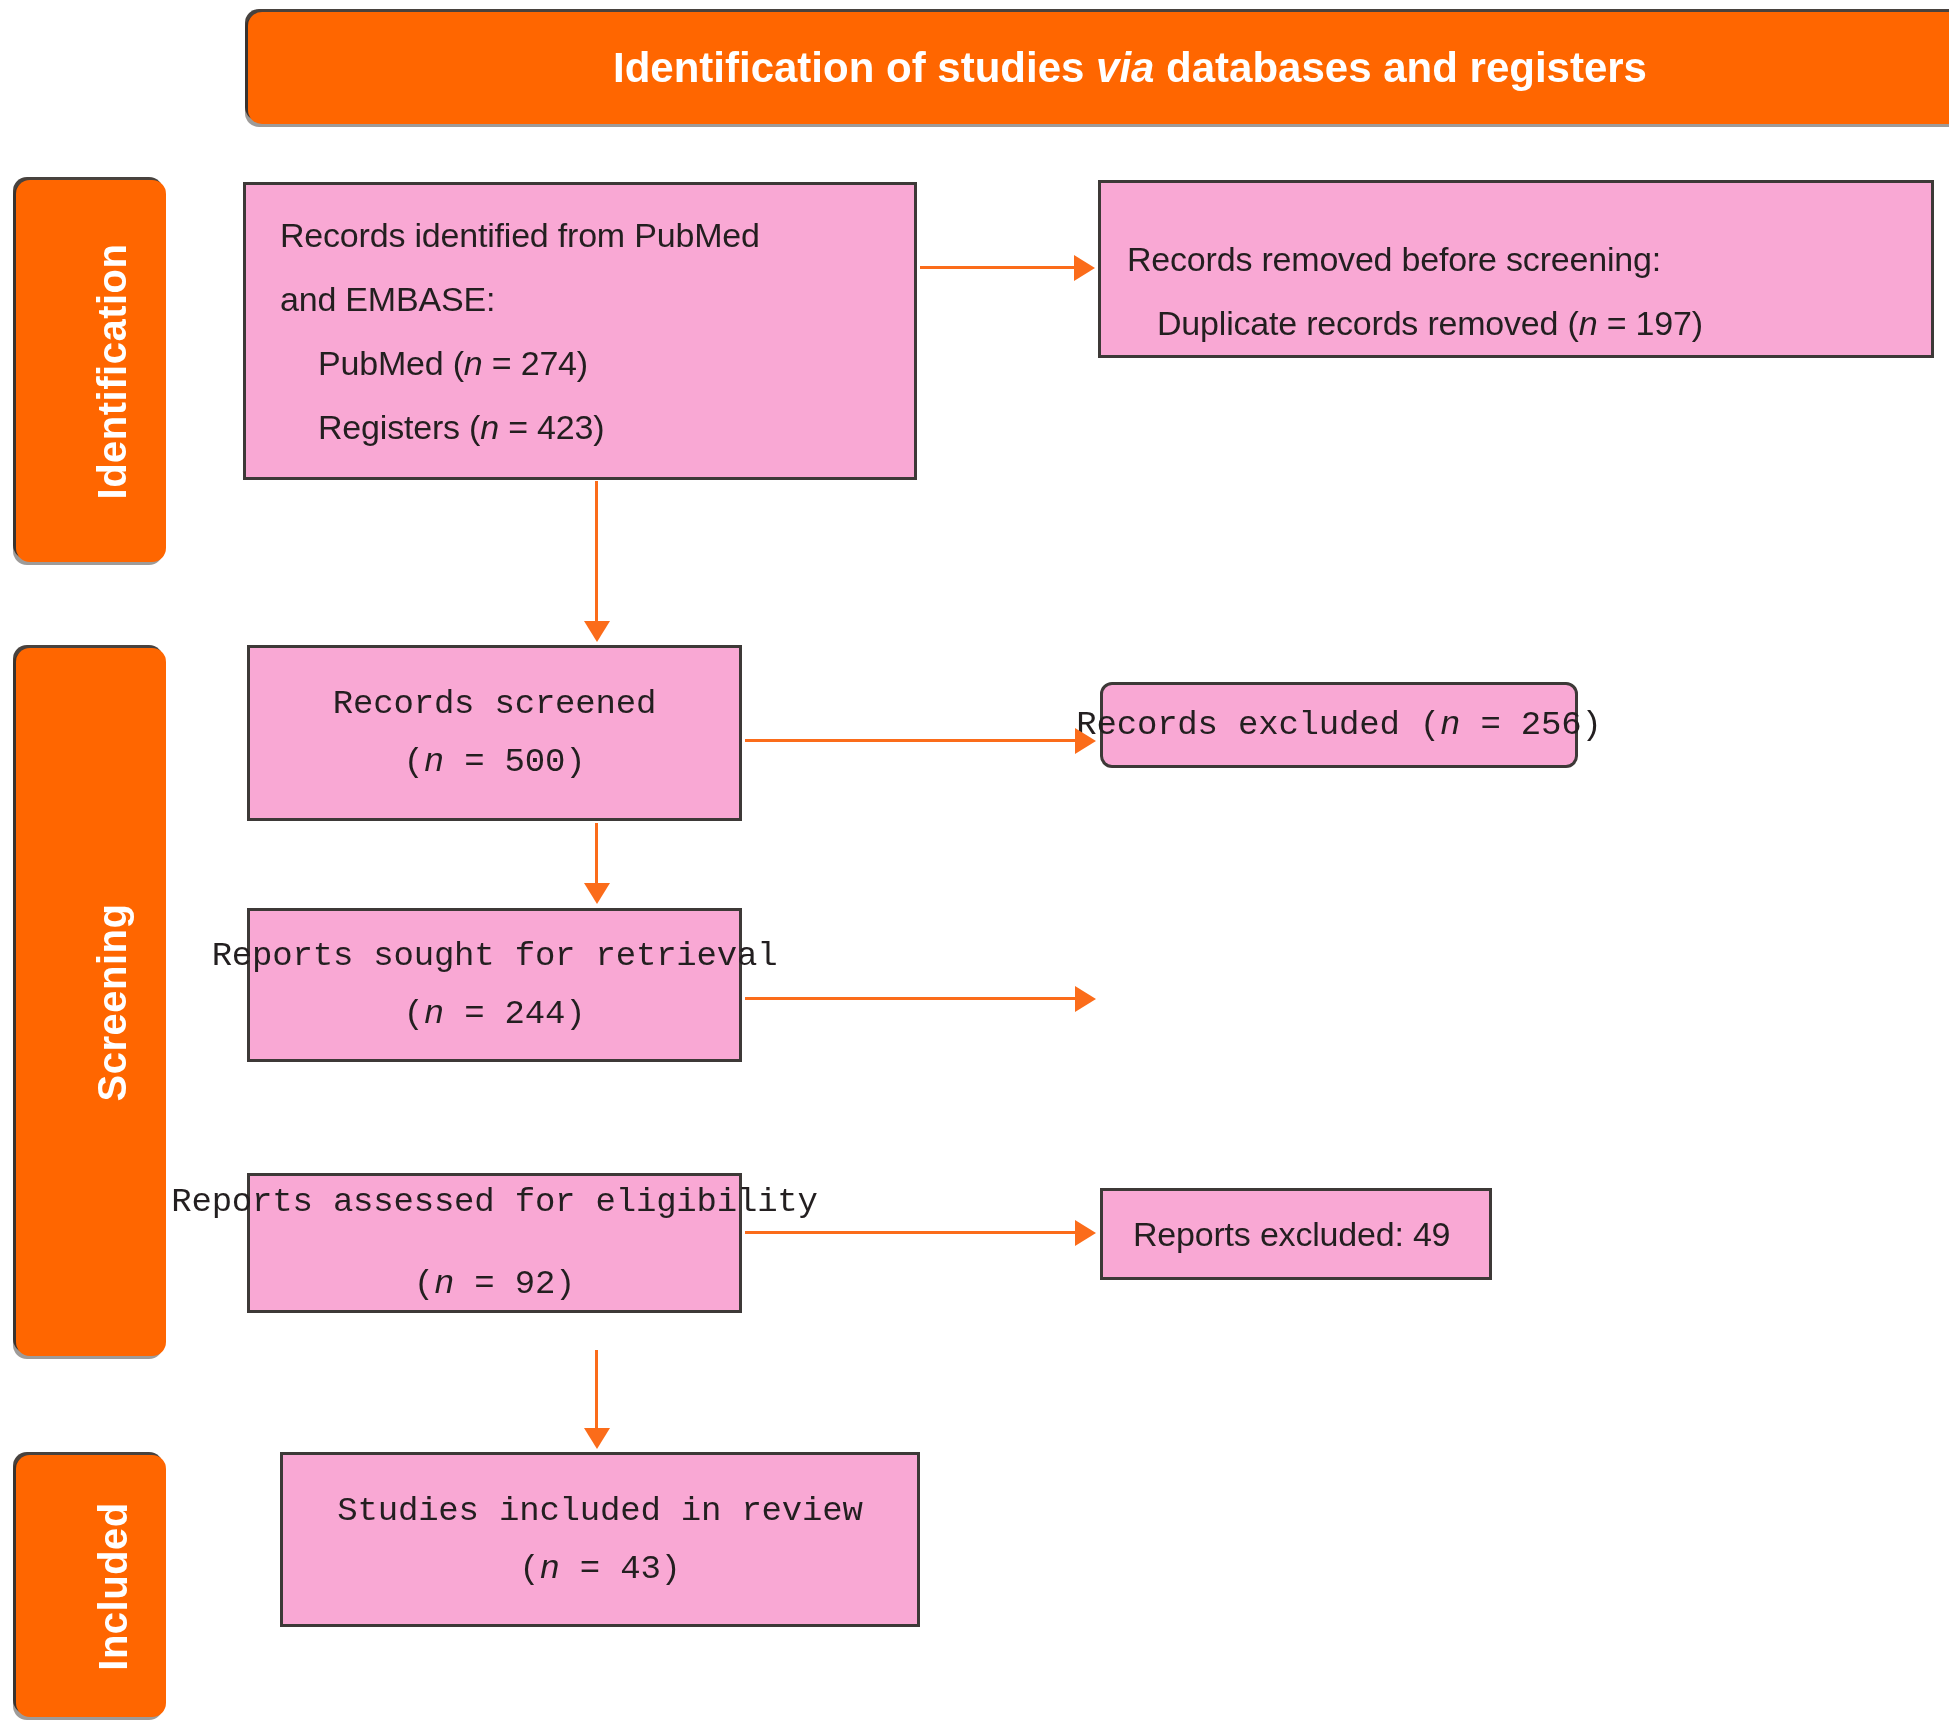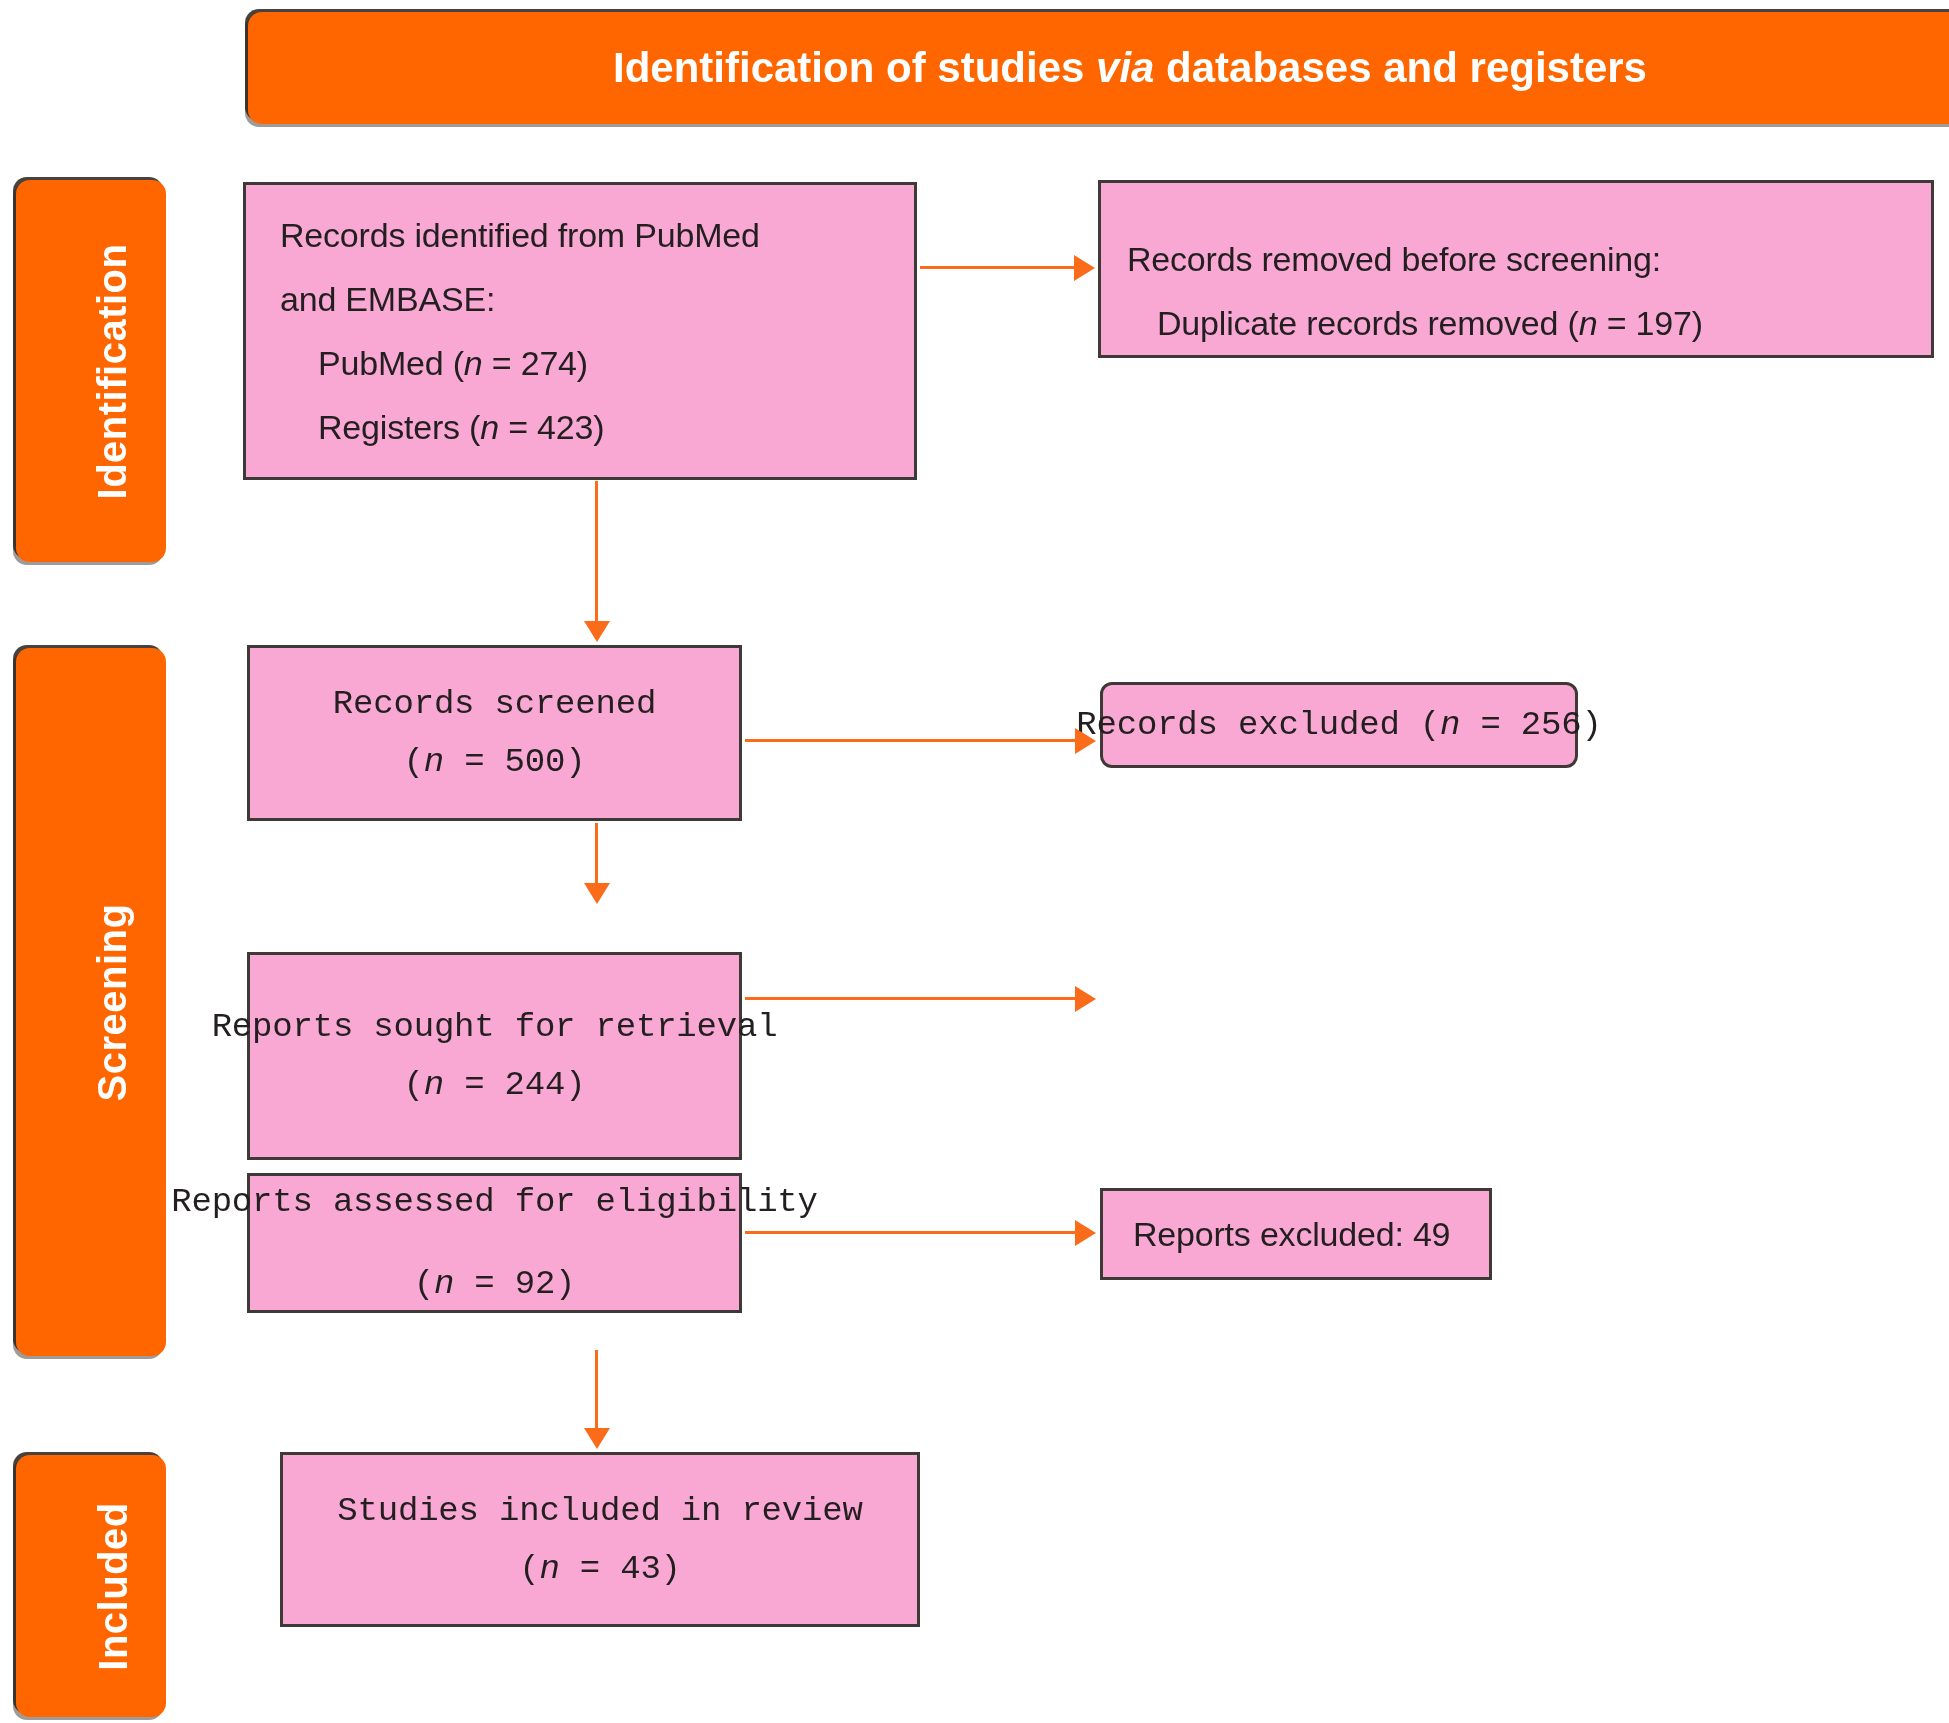--- a/index.html
+++ b/index.html
@@ -51,7 +51,7 @@
   #box-records-removed .indent{padding-left:30px;}
   #box-records-screened{left:247px;top:645px;width:495px;height:176px;}
   #box-records-excluded{left:1100px;top:682px;width:478px;height:86px;border-radius:12px;}
-  #box-reports-sought{left:247px;top:952px;width:495px;height:208px;}
+  #box-reports-sought{left:247px;top:908px;width:495px;height:154px;}
   #box-reports-not-retrieved{left:1100px;top:935px;width:488px;height:126px;}
   #box-reports-assessed{left:247px;top:1173px;width:495px;height:140px;gap:24px;}
   #box-reports-excluded{left:1100px;top:1188px;width:392px;height:92px;padding-left:30px;}

